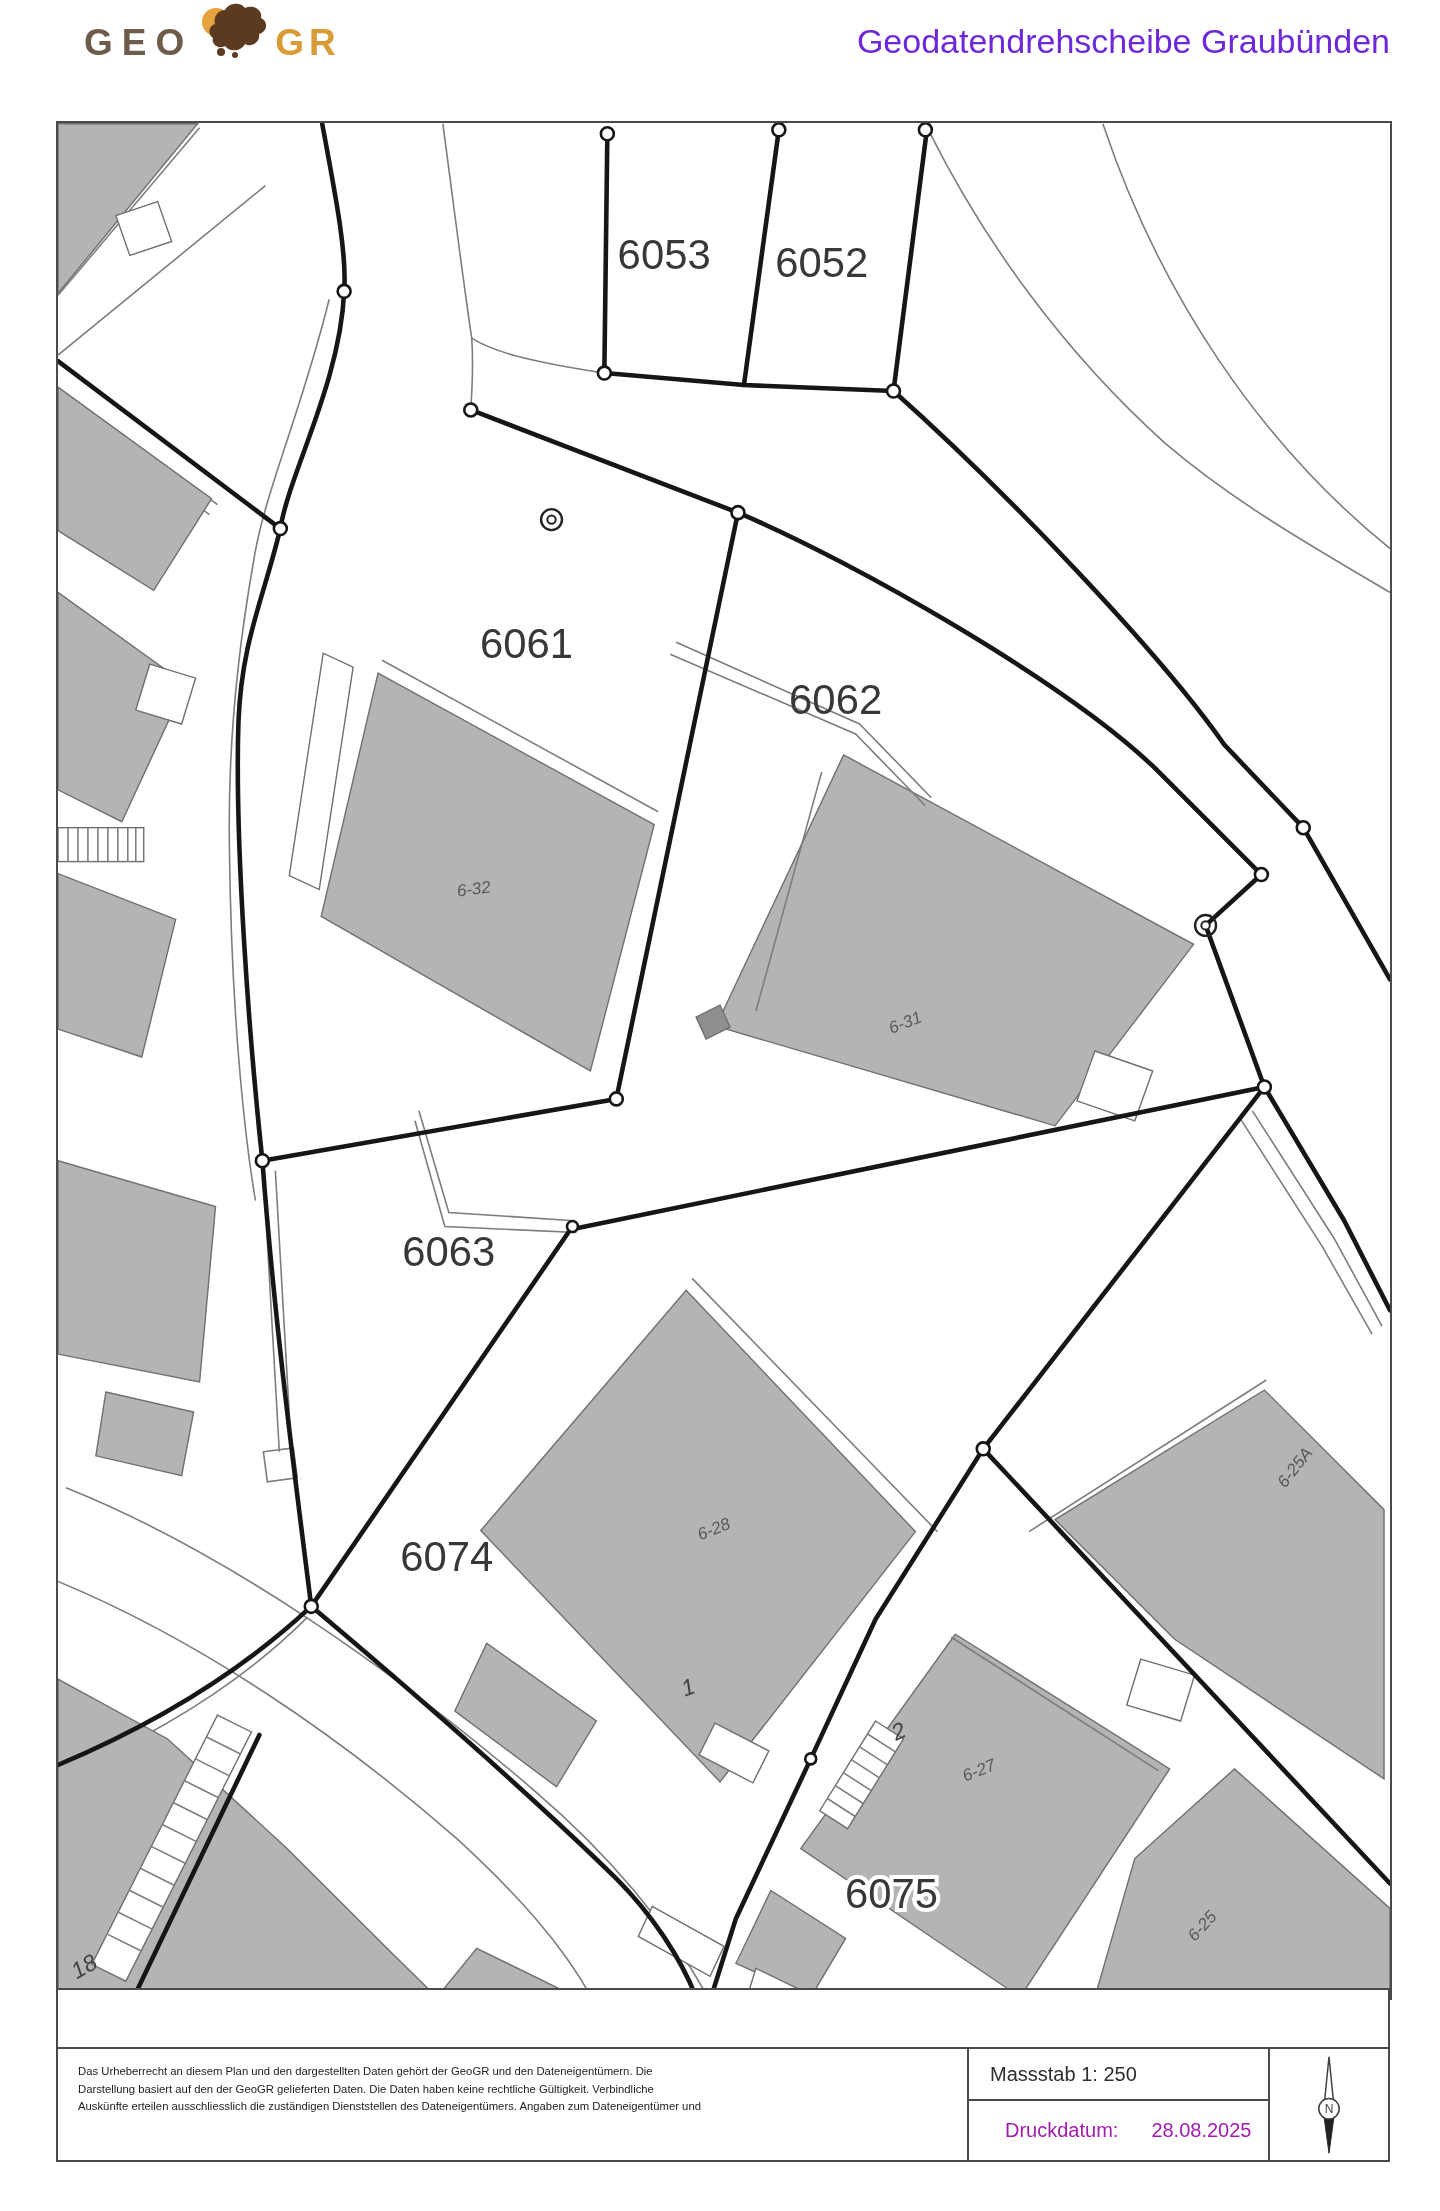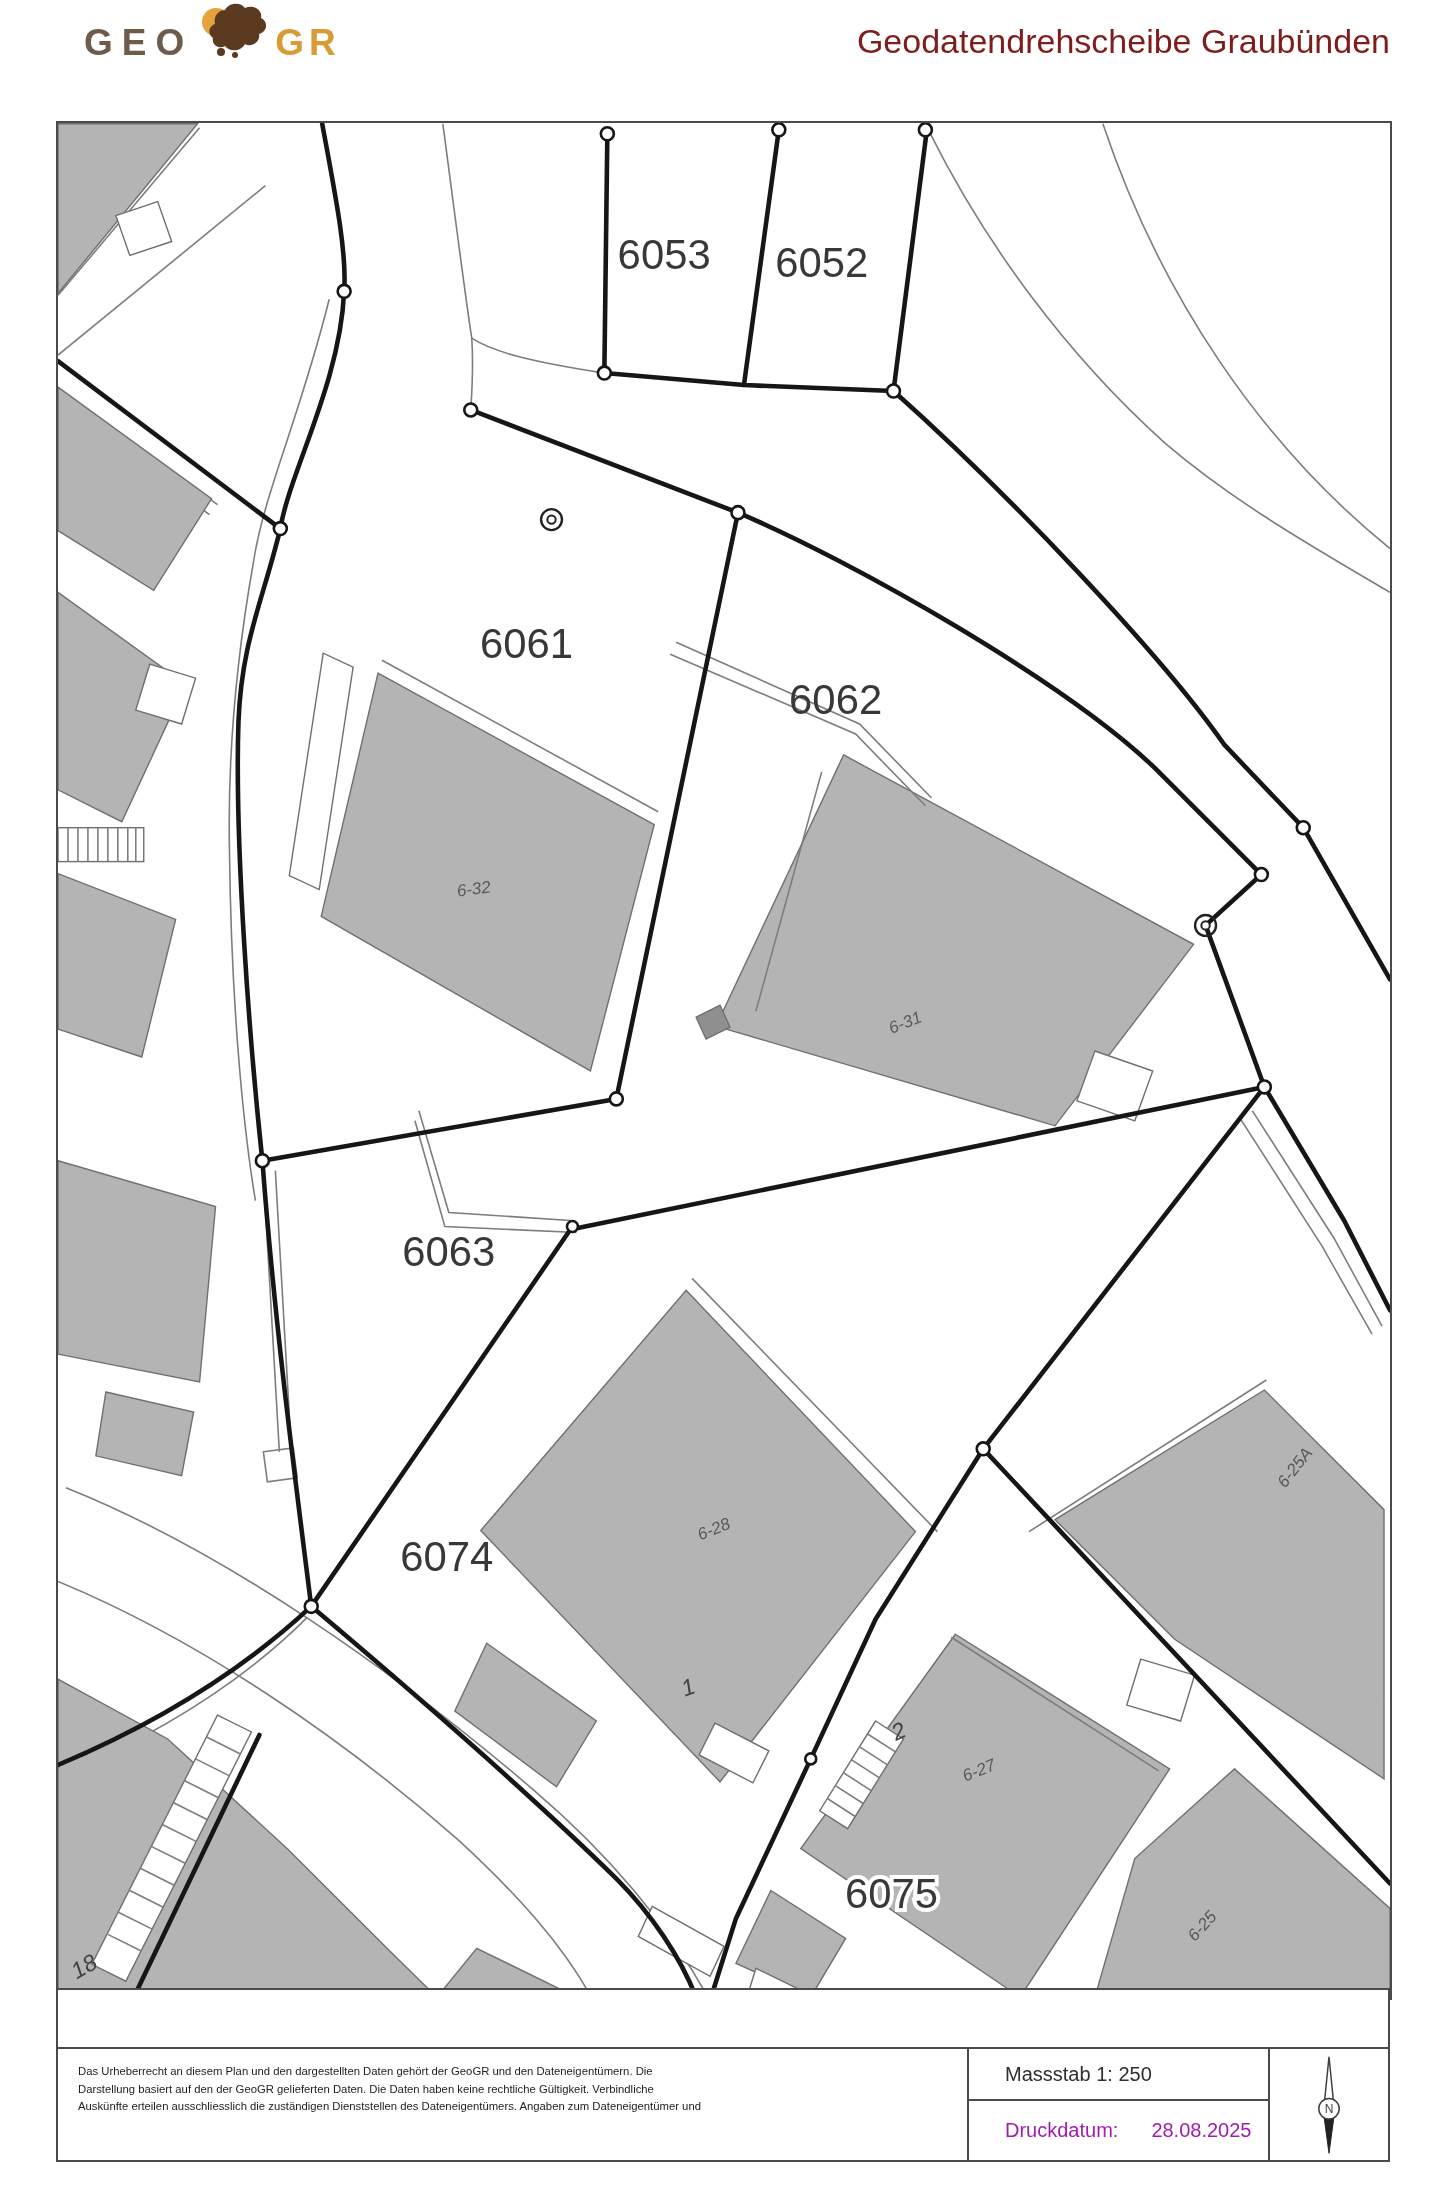--- a/index.html
+++ b/index.html
@@ -11,7 +11,7 @@
   #logo .geo{font-size:37px;font-weight:bold;letter-spacing:9px;color:#6e5c4b;}
   #logo .gr{font-size:37px;font-weight:bold;letter-spacing:5px;color:#d99b35;margin-left:2px;}
   #logo svg{margin:0 4px 6px 2px;}
-  #page-title{position:absolute;right:50px;top:22px;font-size:34px;color:#7f1d1d;}
+  #page-title{position:absolute;right:50px;top:22px;font-size:34px;color:#6d28d9;}
 
   
   #map-frame{position:absolute;left:56px;top:77px;width:1336px;height:1879px;border:2.5px solid #4a4a4a;box-sizing:border-box;background:#fff;margin-top:44px;}

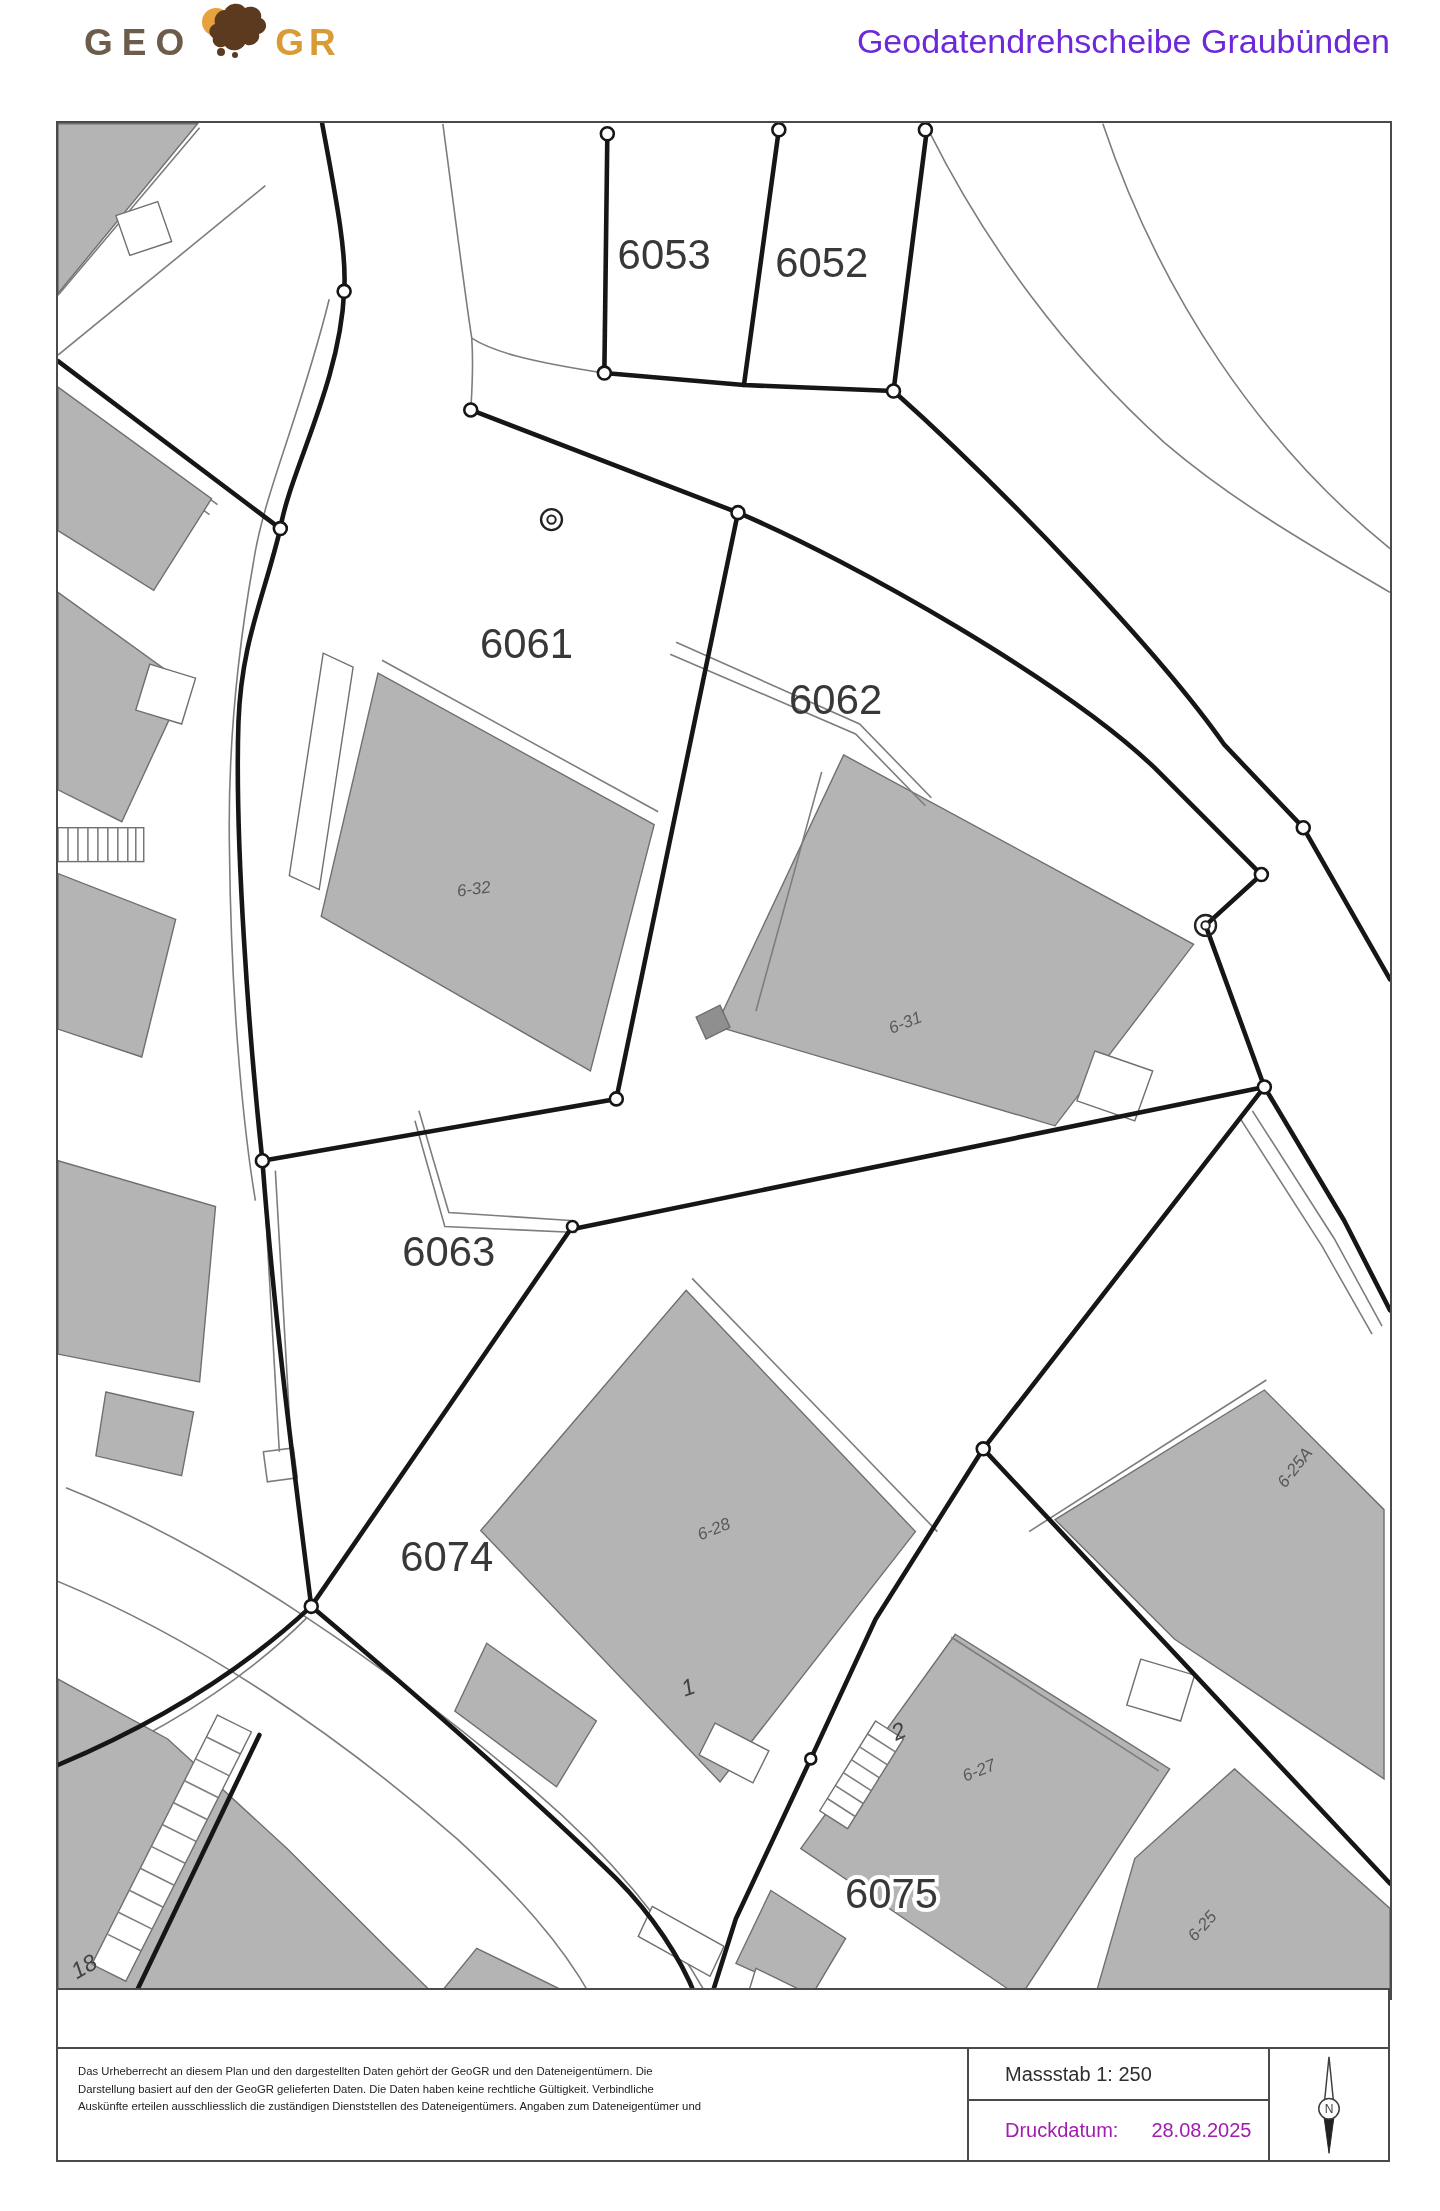--- a/index.html
+++ b/index.html
@@ -36,7 +36,7 @@
   #disclaimer-cell{width:909px;box-sizing:border-box;padding:14px 27px 0 20px;font-size:11.3px;line-height:1.55;color:#222;}
   .vdiv{width:2px;background:#4a4a4a;}
   #scale-cell{width:299px;display:flex;flex-direction:column;}
-  #scale-row{height:52px;border-bottom:2px solid #4a4a4a;display:flex;align-items:center;padding-left:36px;font-size:20px;color:#2e2e2e;box-sizing:border-box;}
+  #scale-row{height:52px;border-bottom:2px solid #4a4a4a;display:flex;align-items:center;padding-left:21px;font-size:20px;color:#2e2e2e;box-sizing:border-box;}
   #date-row{flex:1;display:flex;align-items:center;padding-left:36px;font-size:20px;color:#a21caf;gap:21px;}
   #date-row .val{margin-left:12px;}
   #north-cell{flex:1;display:flex;align-items:center;justify-content:center;}

